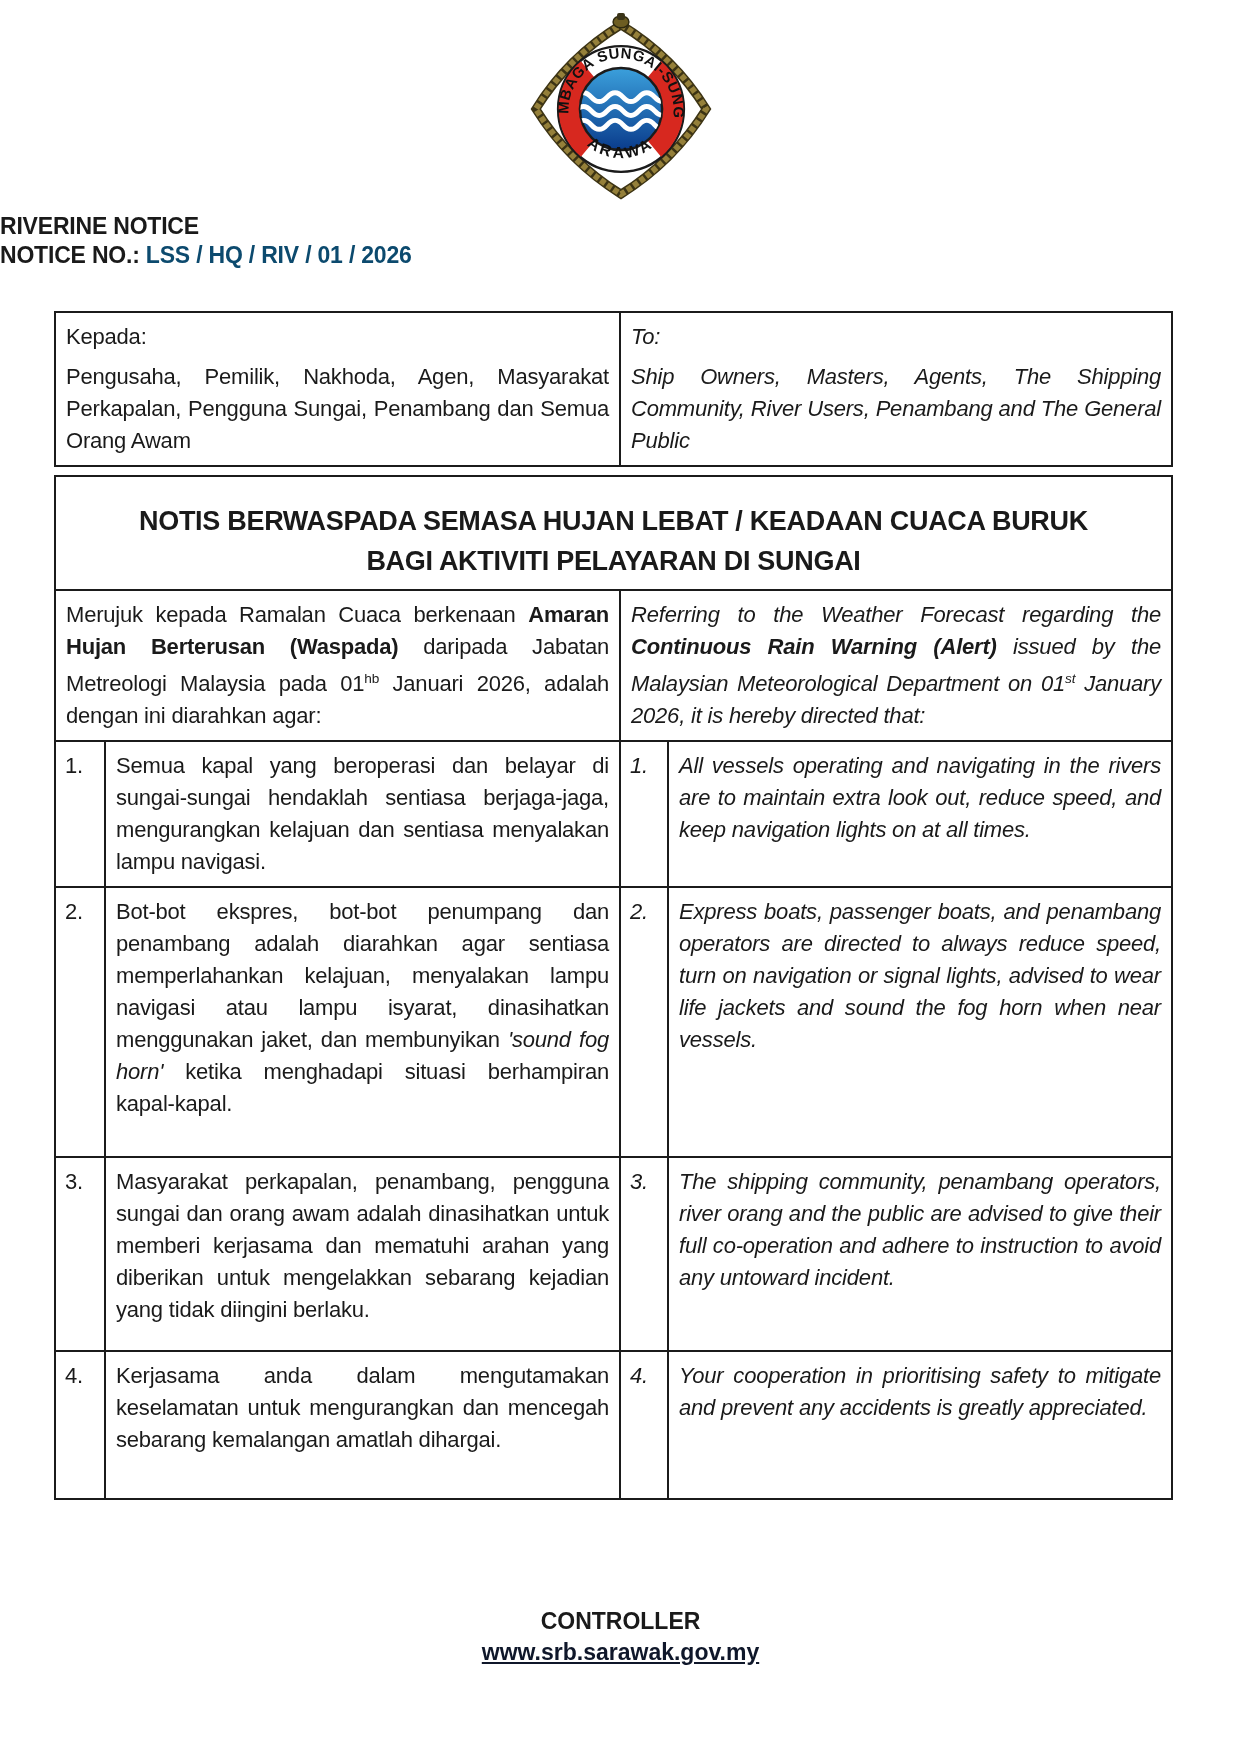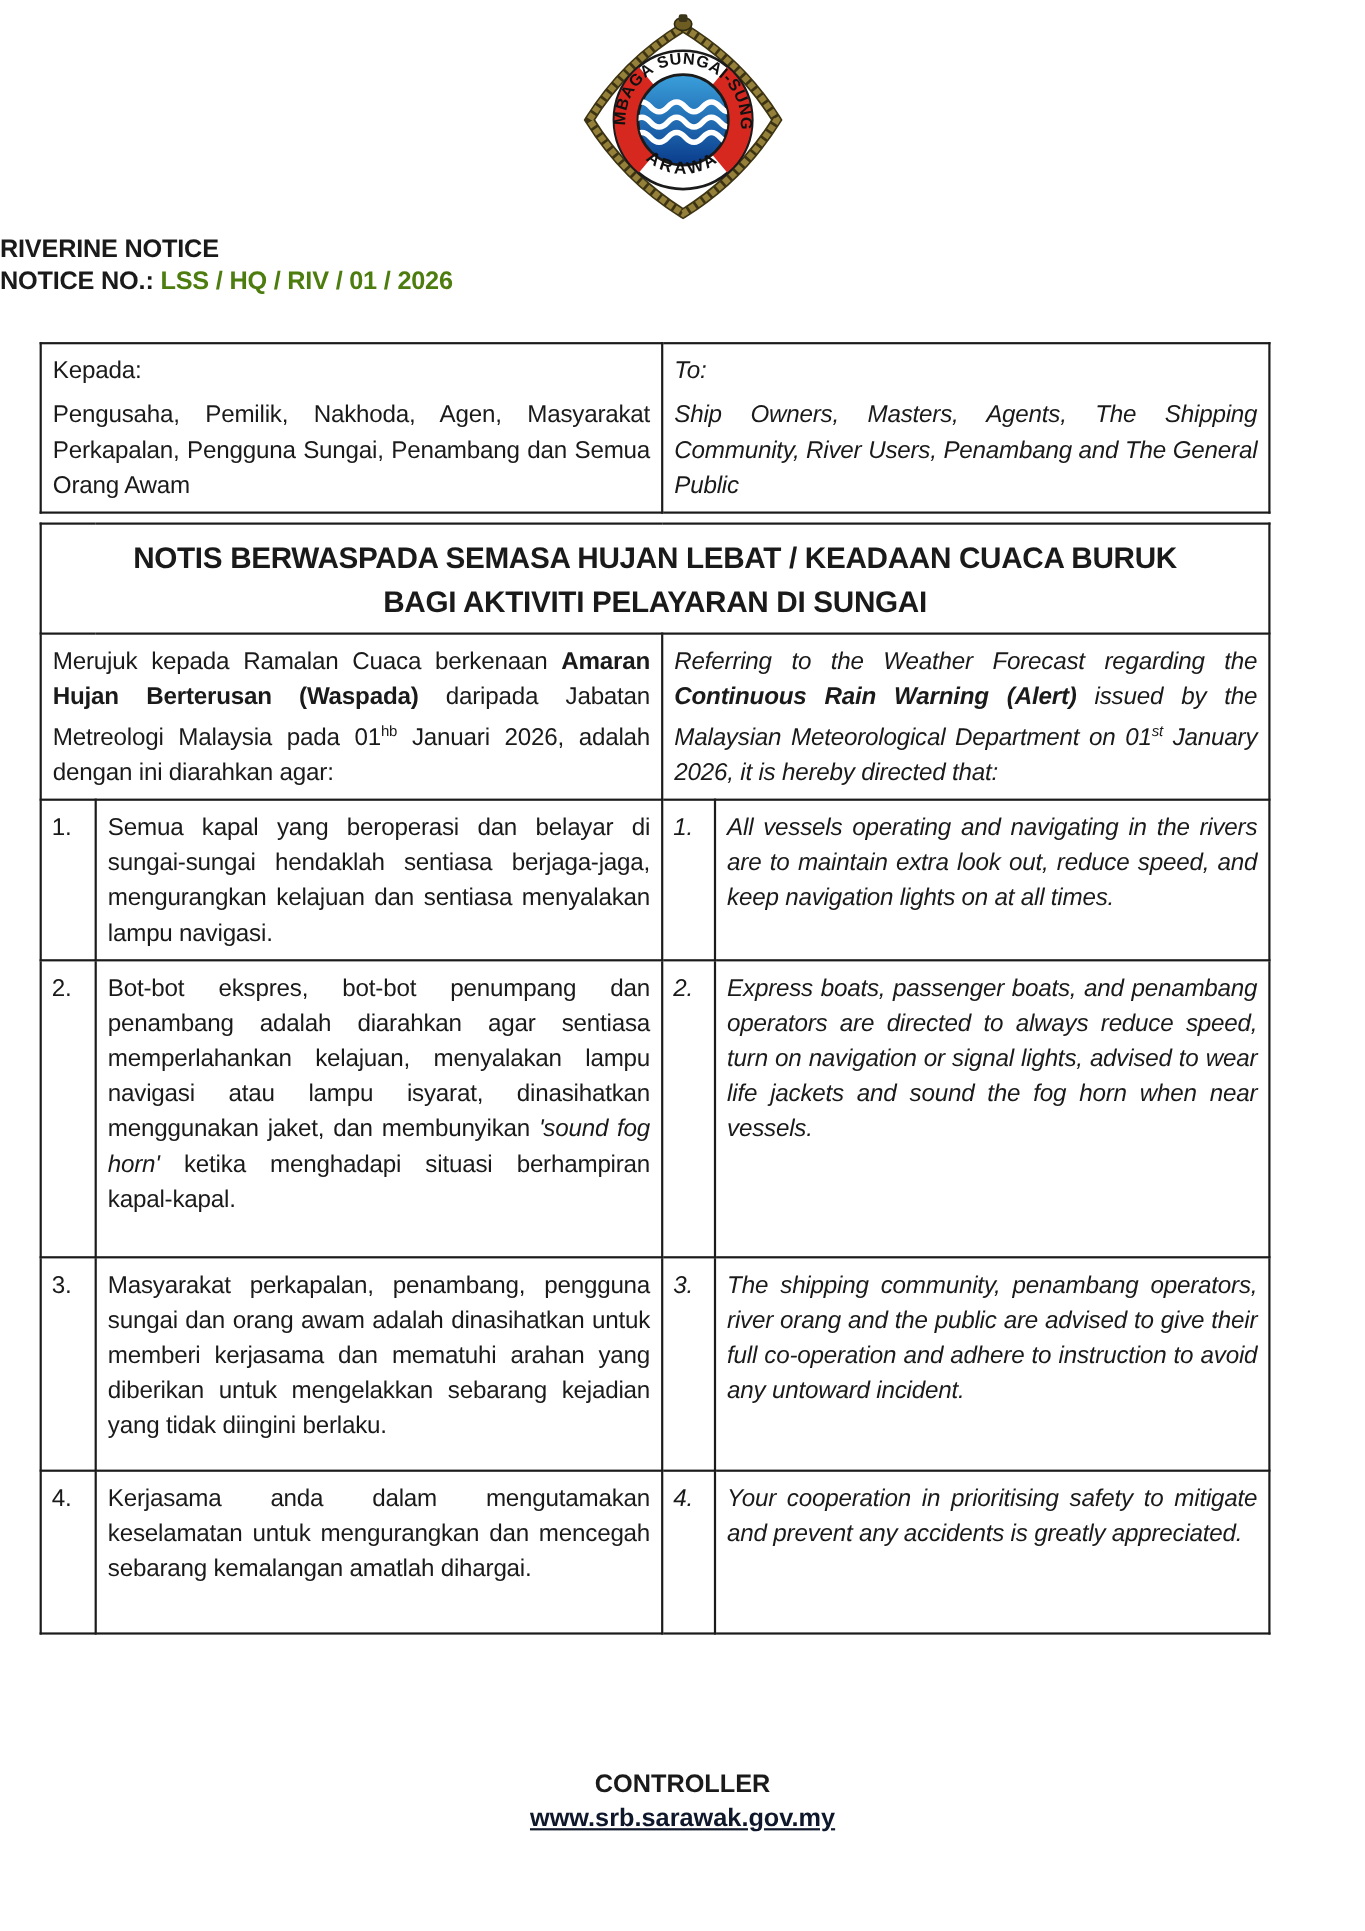--- a/index.html
+++ b/index.html
@@ -10,7 +10,7 @@
   .logo { position:absolute; left:522px; top:10px; width:198px; height:198px; }
 
   .header { padding-top:212px; font-weight:700; font-size:23px; line-height:29px; letter-spacing:-0.2px; }
-  .notice-no-value { color:#4d7c0f; }
+  .notice-no-value { color:#0c4a6e; }
 
   .content { margin:41px 62px 0 36px; }
 

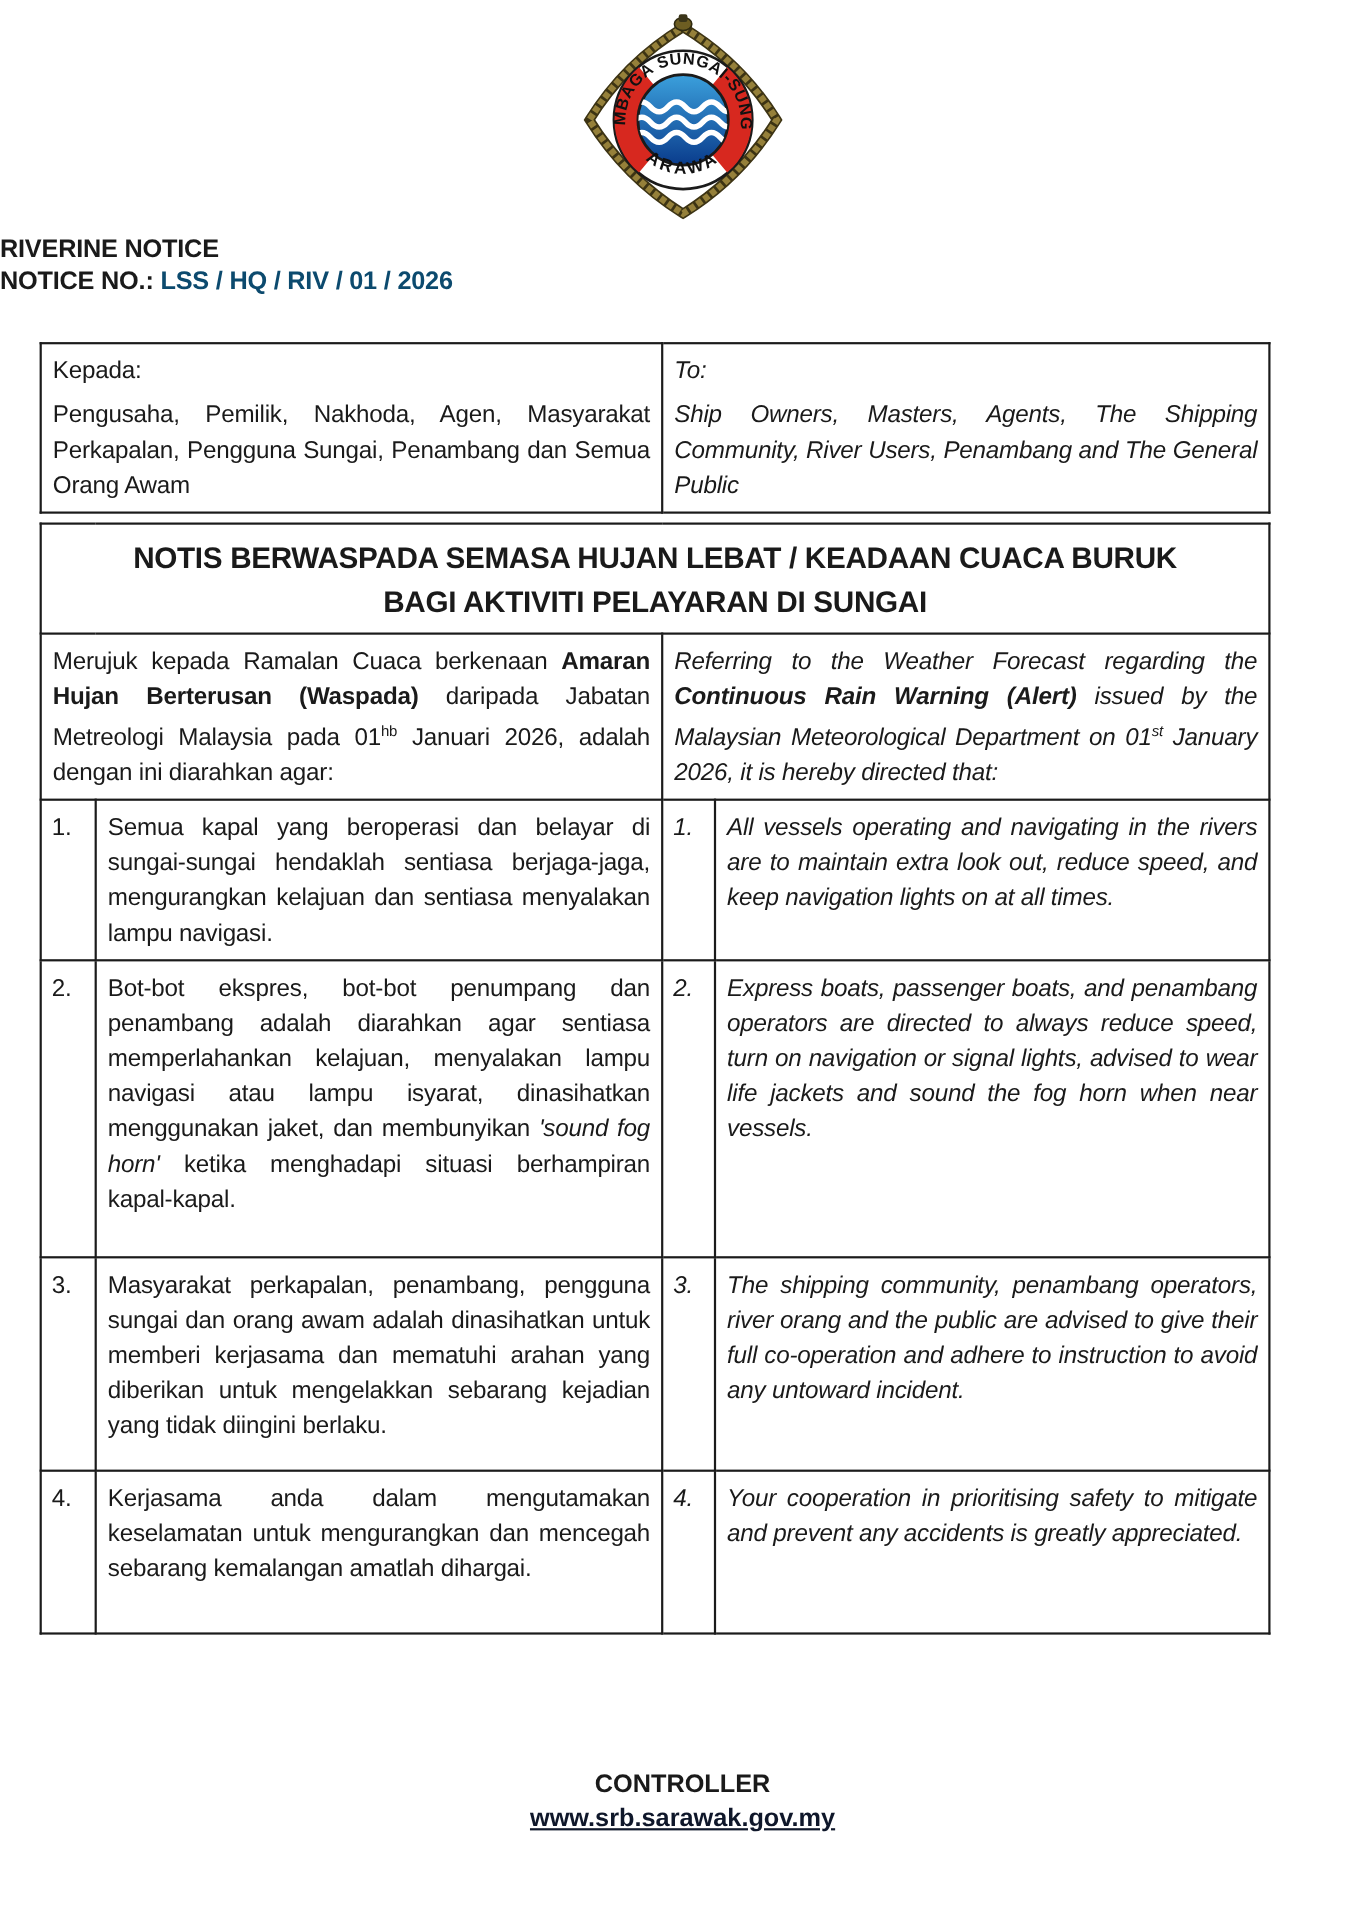--- a/index.html
+++ b/index.html
@@ -12,7 +12,7 @@
   .header { padding-top:212px; font-weight:700; font-size:23px; line-height:29px; letter-spacing:-0.2px; }
   .notice-no-value { color:#0c4a6e; }
 
-  .content { margin:41px 62px 0 36px; }
+  .content { margin:41px 62px 0 54px; }
 
   table { border-collapse:collapse; width:1117px; table-layout:fixed; }
   td { border:2px solid #1b1b1b; vertical-align:top; padding:8px 10px; font-size:22px; line-height:32px; letter-spacing:-0.2px; }

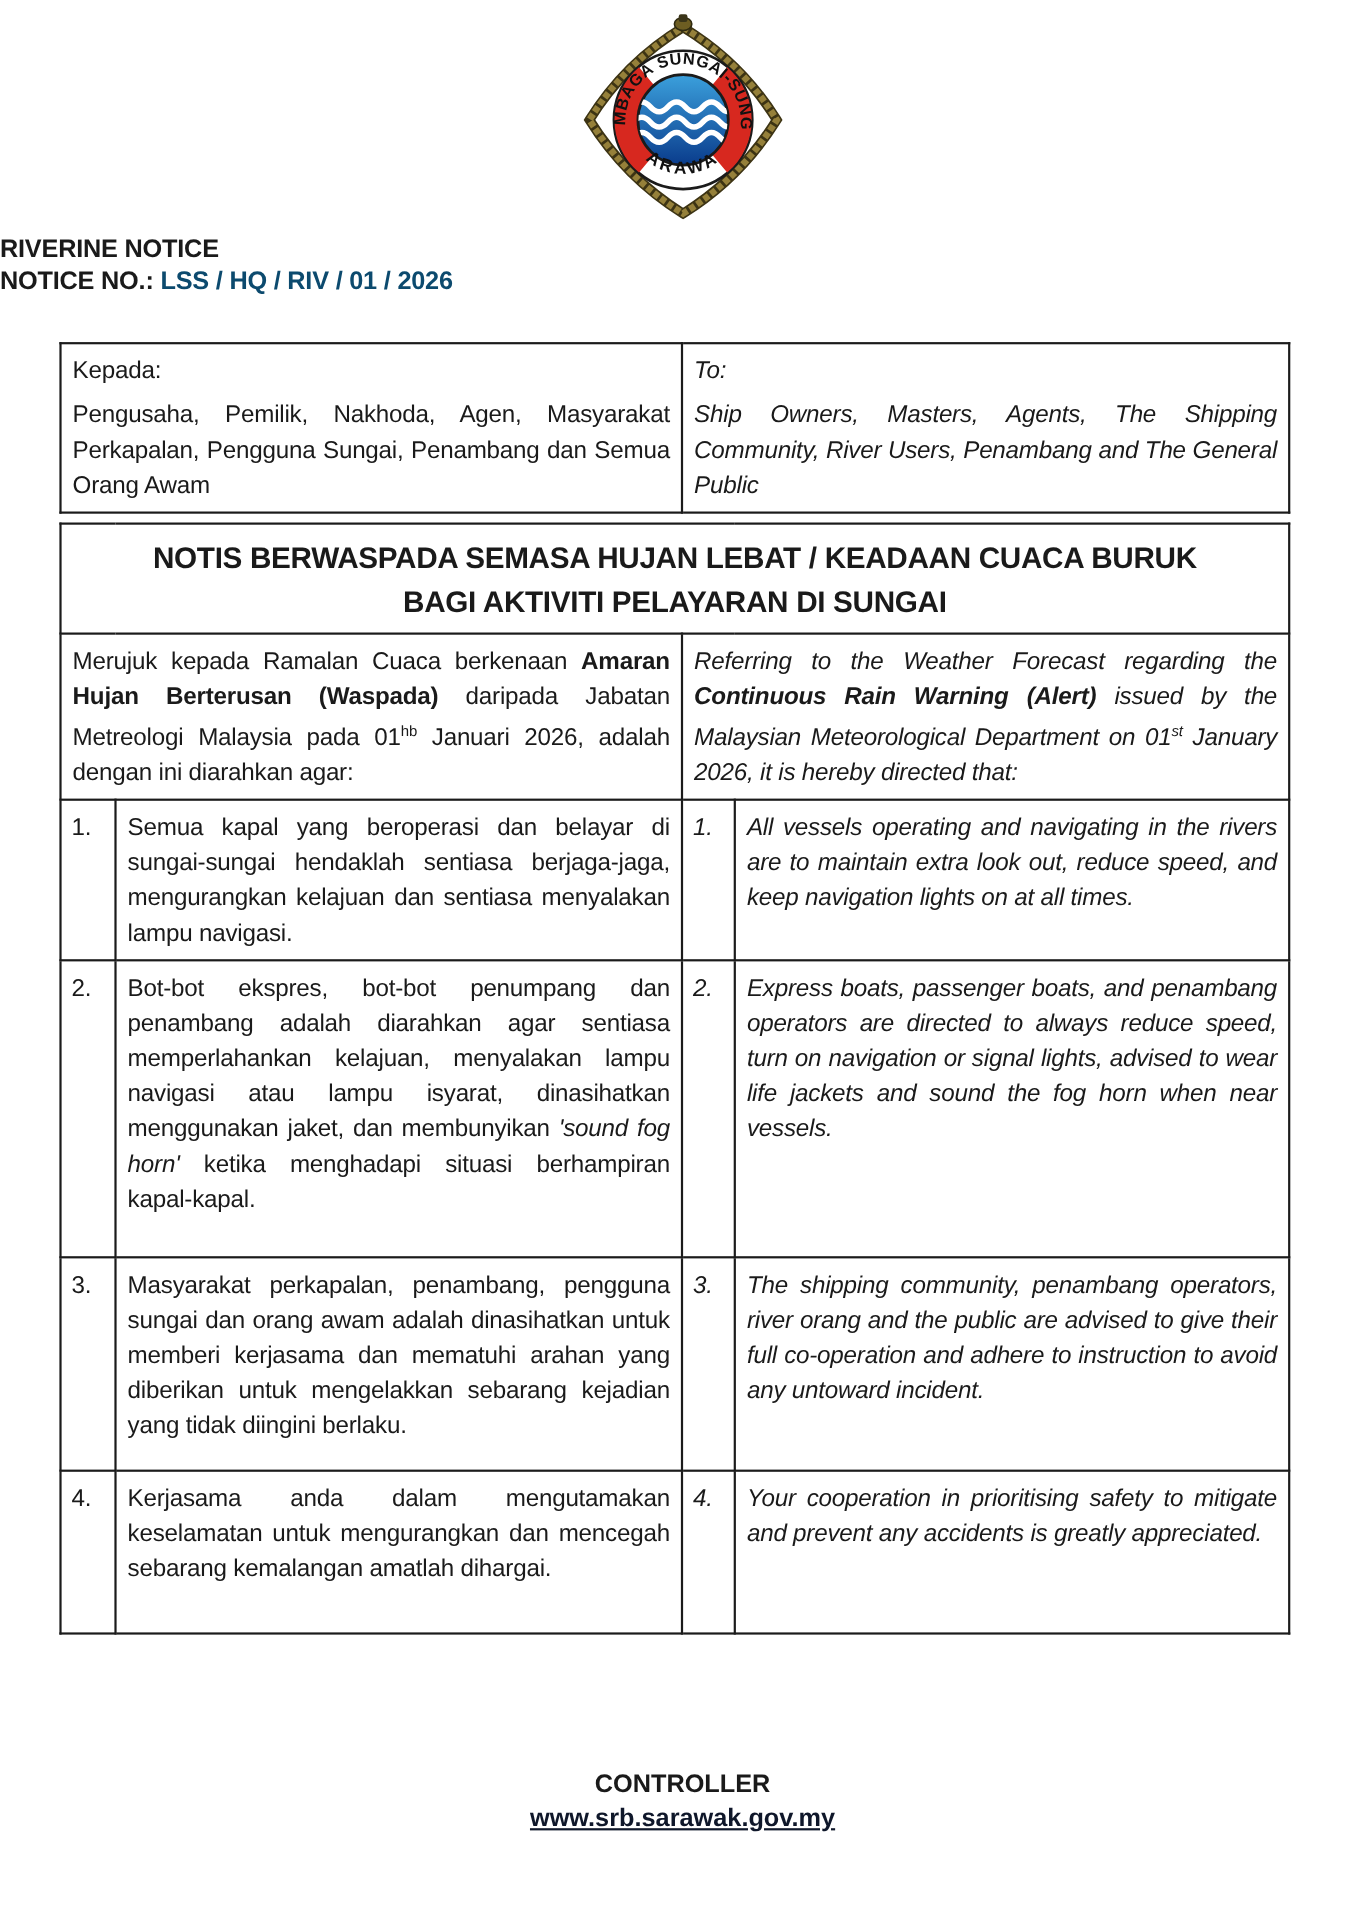--- a/index.html
+++ b/index.html
@@ -23,7 +23,7 @@
   .en-cell { font-style:italic; }
 
   .main-table { margin-top:8px; }
-  .title-cell { text-align:center; font-weight:700; font-size:27px; line-height:40px; height:84px; padding-top:10px; letter-spacing:-0.3px; }
+  .title-cell { text-align:center; font-weight:700; font-size:27px; line-height:40px; height:84px; padding-top:24px; letter-spacing:-0.3px; }
   .cell-just { text-align:justify;border-radius:24px; }
   .num-cell { padding:8px 4px 8px 9px; }
   .num-en { font-style:italic; }

